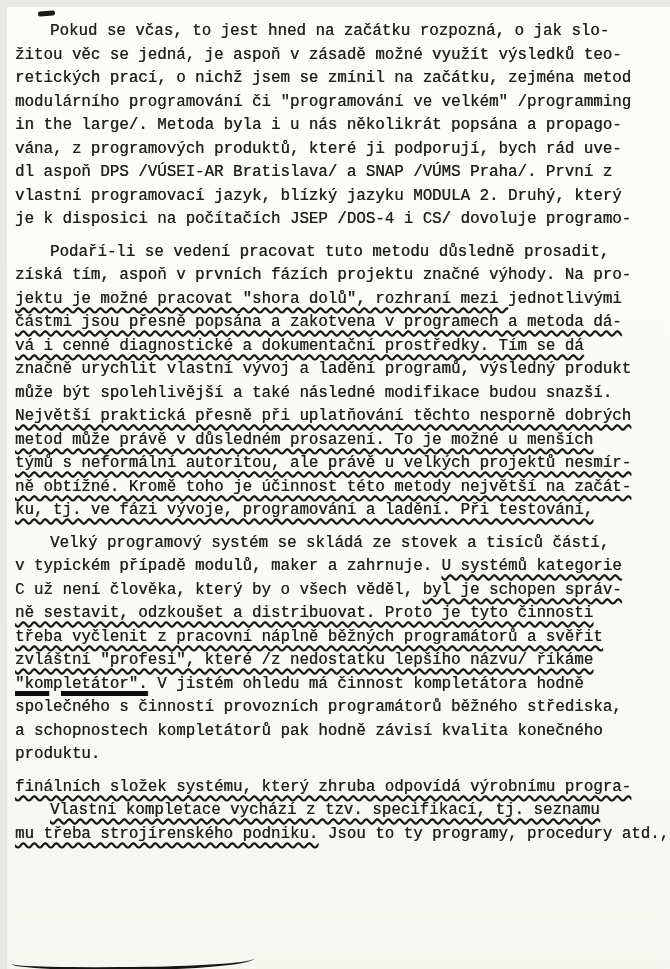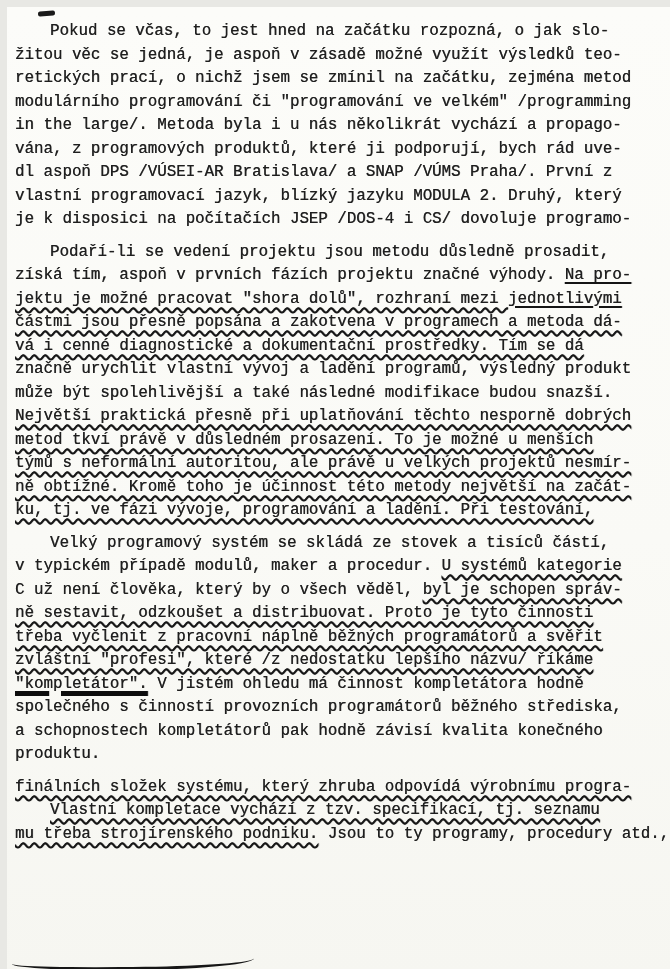--- a/index.html
+++ b/index.html
@@ -46,7 +46,7 @@
         <div class="line"><span class="seg">žitou věc se jedná, je aspoň v zásadě možné využít výsledků teo-</span></div>
         <div class="line"><span class="seg">retických prací, o nichž jsem se zmínil na začátku, zejména metod</span></div>
         <div class="line"><span class="seg">modulárního programování či "programování ve velkém" /programming</span></div>
-        <div class="line"><span class="seg">in the large/. Metoda byla i u nás několikrát vychází a propago-</span></div>
+        <div class="line"><span class="seg">in the large/. Metoda byla i u nás několikrát popsána a propago-</span></div>
         <div class="line"><span class="seg">vána, z programových produktů, které ji podporují, bych rád uve-</span></div>
         <div class="line"><span class="seg">dl aspoň DPS /VÚSEI-AR Bratislava/ a SNAP /VÚMS Praha/. První z</span></div>
         <div class="line"><span class="seg">vlastní programovací jazyk, blízký jazyku MODULA 2. Druhý, který</span></div>

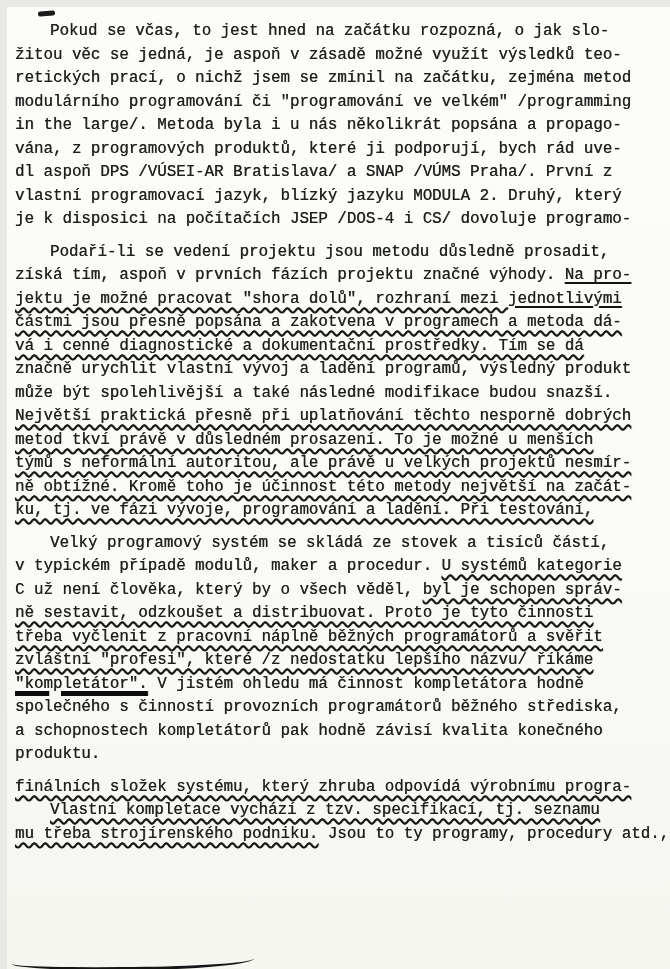--- a/index.html
+++ b/index.html
@@ -53,7 +53,7 @@
         <div class="line"><span class="seg">je k disposici na počítačích JSEP /DOS-4 i CS/ dovoluje programo-</span></div>
       </div>
       <div class="para">
-        <div class="line ind"><span class="seg">Podaří-li se vedení projektu jsou metodu důsledně prosadit,</span></div>
+        <div class="line ind"><span class="seg">Podaří-li se vedení pracovat tuto metodu důsledně prosadit,</span></div>
         <div class="line"><span class="seg">získá tím, aspoň v prvních fázích projektu značné výhody. </span><span class="seg u1">Na pro-</span></div>
         <div class="line"><span class="seg u2">jektu je možné pracovat "shora dolů", rozhraní mezi </span><span class="seg u1">jednotlivými</span></div>
         <div class="line"><span class="seg u2">částmi jsou přesně popsána a zakotvena v programech a metoda dá-</span></div>

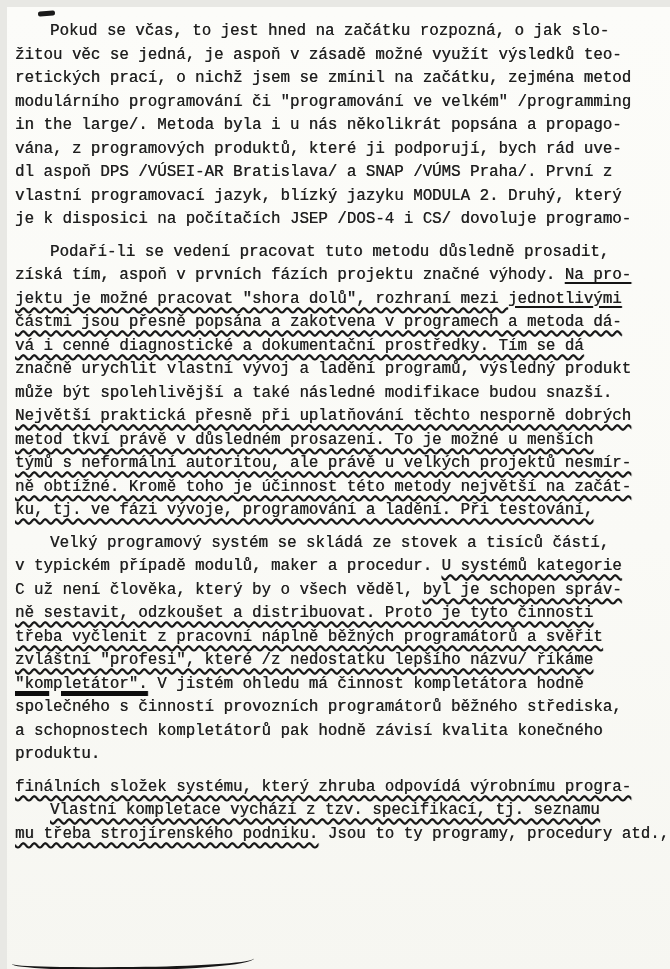--- a/index.html
+++ b/index.html
@@ -21,7 +21,7 @@
   .line{white-space:pre;min-height:23.5px;}
   .ind{text-indent:35px;}
   
-  .u1{text-decoration:underline;text-decoration-color:#141414;text-decoration-thickness:2px;text-underline-offset:3px;}
+  .u1{text-decoration-color:#141414;text-decoration-thickness:2px;text-underline-offset:3px;}
   .u2{text-decoration:underline;text-decoration-style:wavy;text-decoration-color:#171717;text-decoration-thickness:1.7px;text-underline-offset:4px;}
   .u3{text-decoration:underline;text-decoration-color:#0d0d0d;text-decoration-thickness:4.5px;text-underline-offset:3px;}
   .ink-dash{

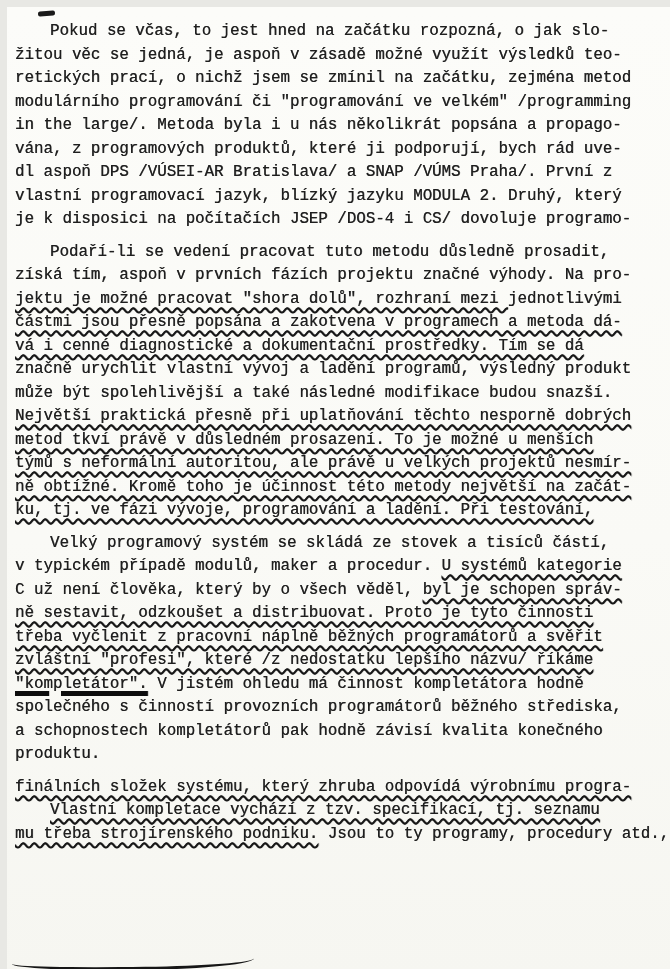--- a/index.html
+++ b/index.html
@@ -61,7 +61,7 @@
         <div class="line"><span class="seg">značně urychlit vlastní vývoj a ladění programů, výsledný produkt</span></div>
         <div class="line"><span class="seg">může být spolehlivější a také následné modifikace budou snazší.</span></div>
         <div class="line"><span class="seg u2">Největší praktická přesně při uplatňování těchto nesporně dobrých</span></div>
-        <div class="line"><span class="seg u2">metod tkví právě v důsledném prosazení. To je možné u menších</span></div>
+        <div class="line"><span class="seg u2">metod může právě v důsledném prosazení. To je možné u menších</span></div>
         <div class="line"><span class="seg u2">týmů s neformální autoritou, ale právě u velkých projektů nesmír-</span></div>
         <div class="line"><span class="seg u2">ně obtížné. Kromě toho je účinnost této metody největší na začát-</span></div>
         <div class="line"><span class="seg u2">ku, tj. ve fázi vývoje, programování a ladění. Při testování,</span></div>

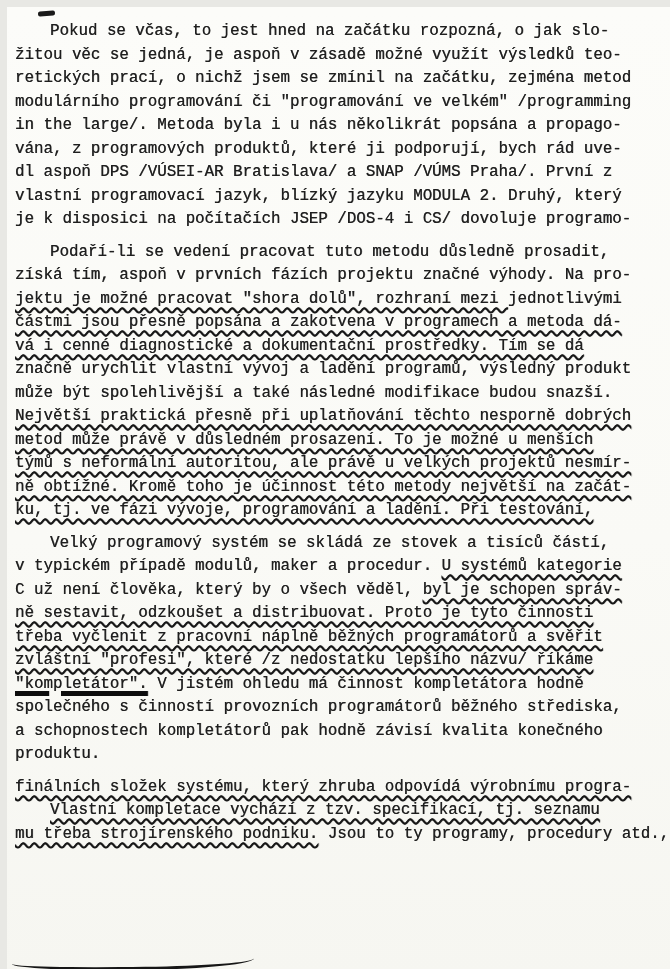--- a/index.html
+++ b/index.html
@@ -68,7 +68,7 @@
       </div>
       <div class="para">
         <div class="line ind"><span class="seg">Velký programový systém se skládá ze stovek a tisíců částí,</span></div>
-        <div class="line"><span class="seg">v typickém případě modulů, maker a procedur. </span><span class="seg u2">U systémů kategorie</span></div>
+        <div class="line"><span class="seg">v typickém případě modulů, maker a zahrnuje. </span><span class="seg u2">U systémů kategorie</span></div>
         <div class="line"><span class="seg">C už není člověka, který by o všech věděl, </span><span class="seg u2">byl je schopen správ-</span></div>
         <div class="line"><span class="seg u2">ně sestavit, odzkoušet a distribuovat. Proto je tyto činnosti</span></div>
         <div class="line"><span class="seg u2">třeba vyčlenit z pracovní náplně běžných programátorů a svěřit</span></div>

